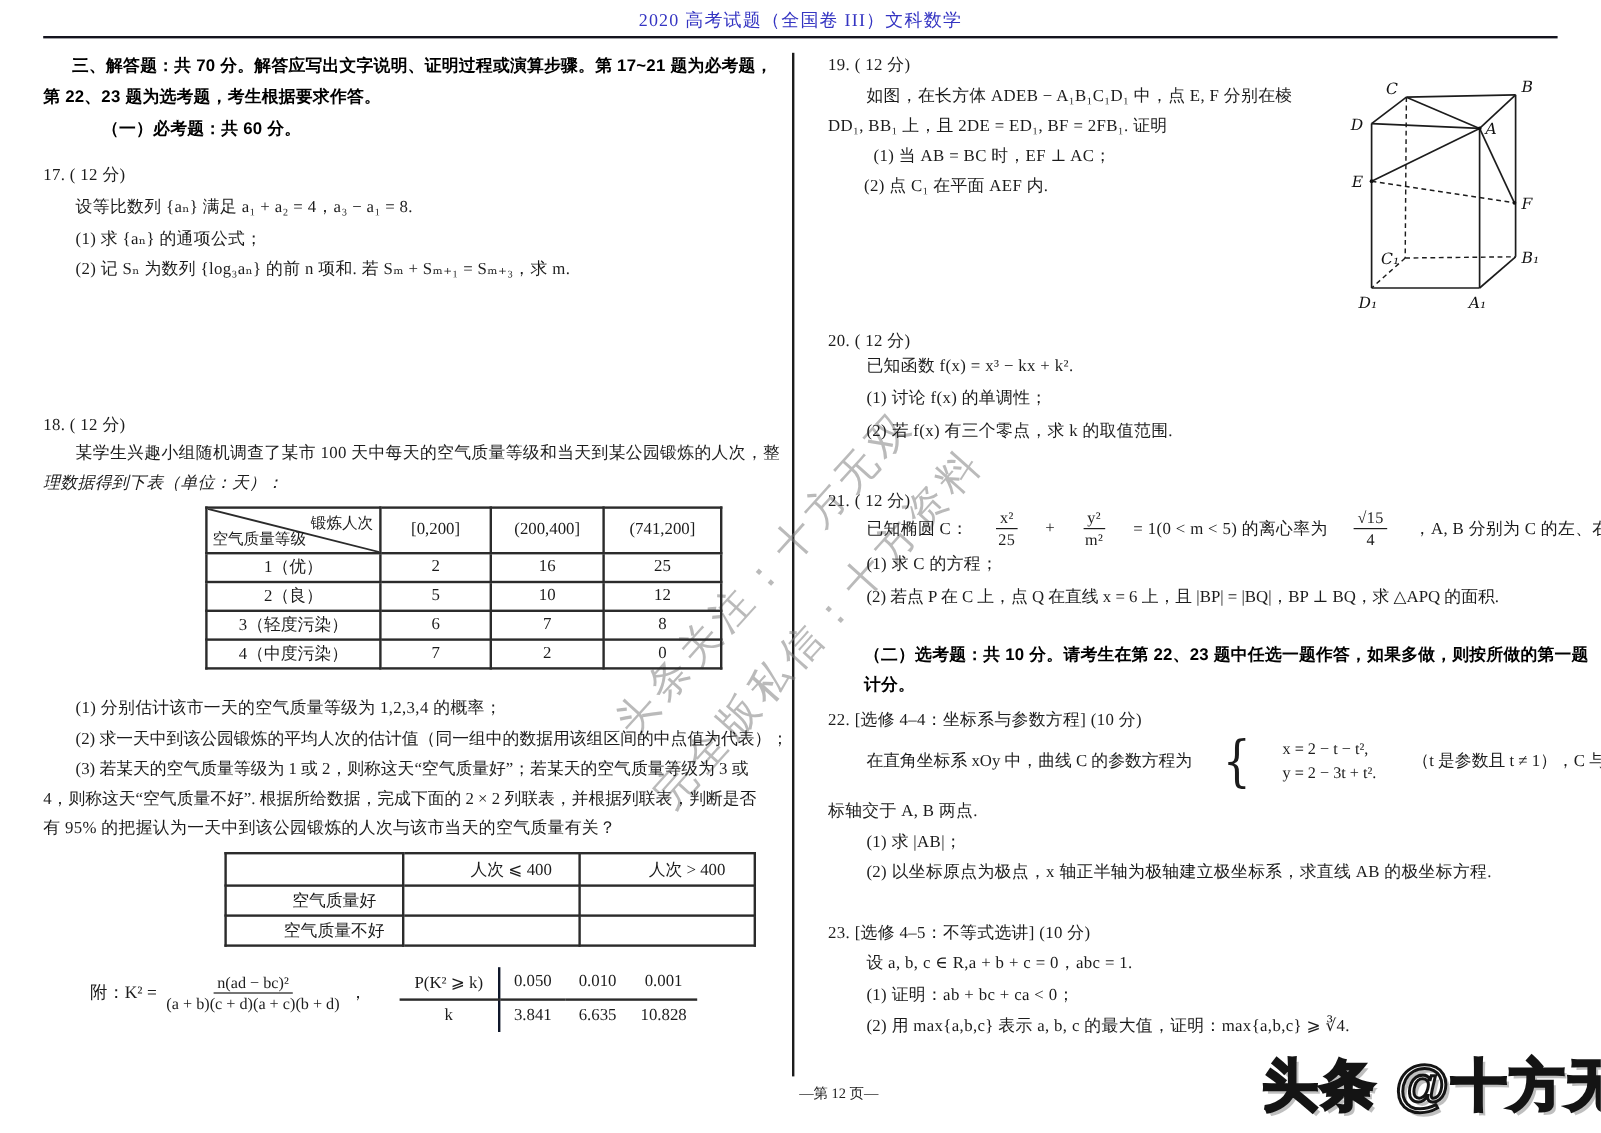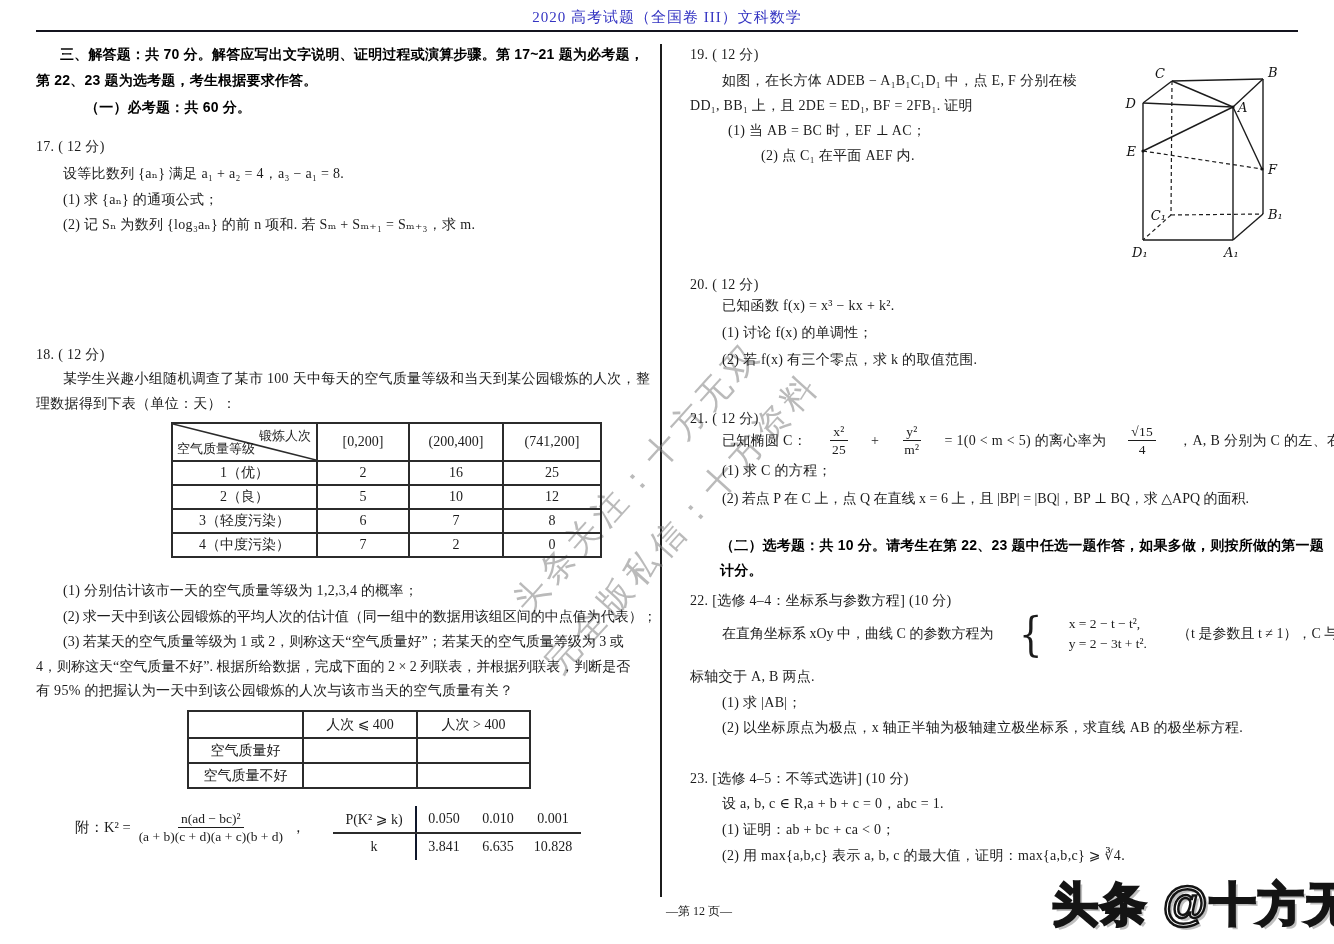--- a/index.html
+++ b/index.html
@@ -183,7 +183,7 @@
   <p class="ln" style="left:722px;top:72px;">如图，在长方体 ADEB − A₁B₁C₁D₁ 中，点 E, F 分别在棱</p>
   <p class="ln" style="left:690px;top:97px;">DD₁, BB₁ 上，且 2DE = ED₁, BF = 2FB₁. 证明</p>
   <p class="ln" style="left:728px;top:122px;">(1) 当 AB = BC 时，EF ⊥ AC；</p>
-  <p class="ln" style="left:761px;top:147px;">(2) 点 C₁ 在平面 AEF 内.</p>
+  <p class="ln" style="left:720px;top:147px;">(2) 点 C₁ 在平面 AEF 内.</p>
 
   <svg class="fig" width="196" height="206">
     <g>

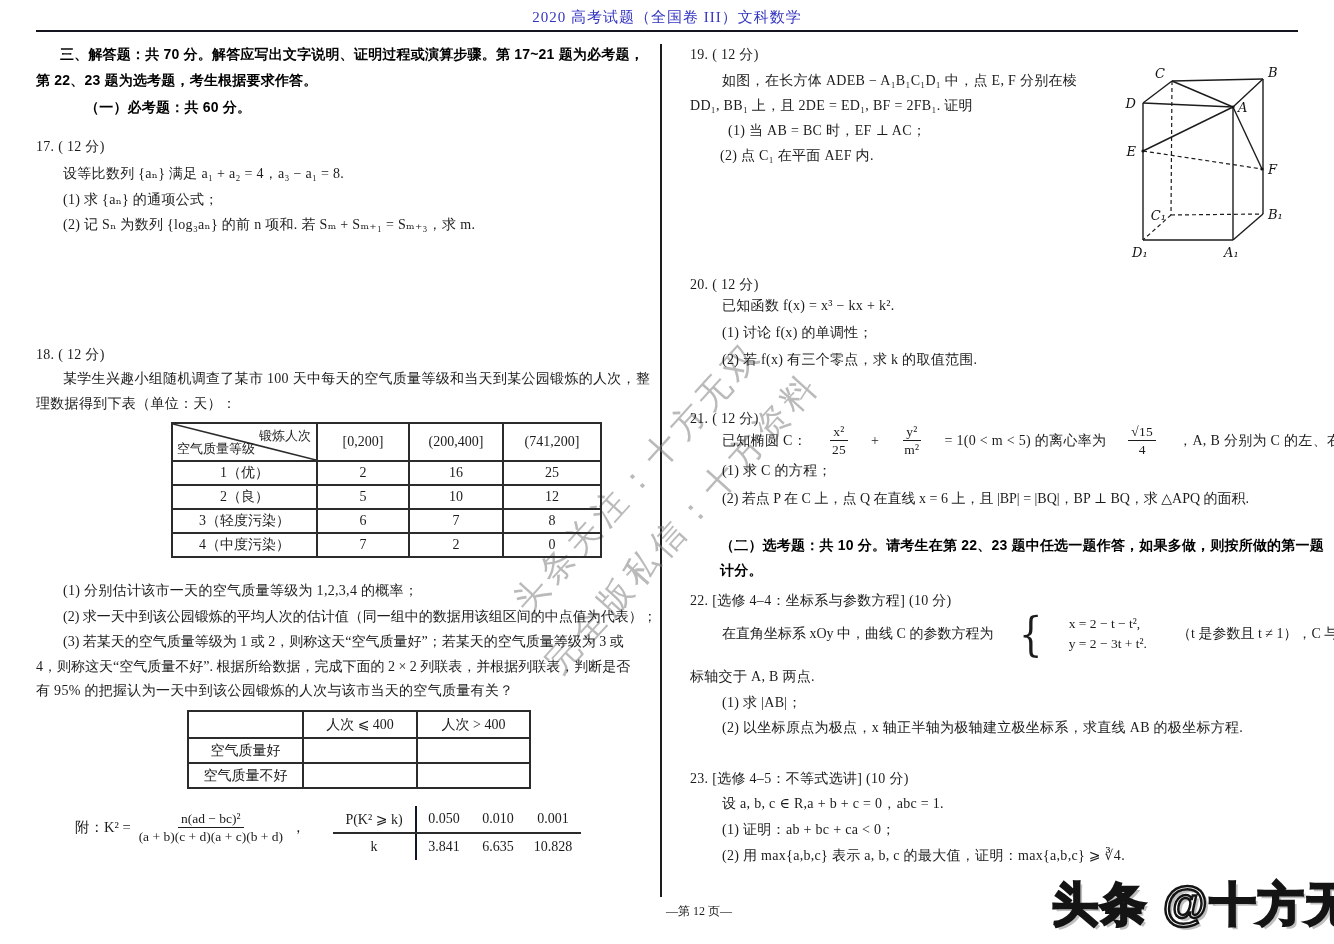--- a/index.html
+++ b/index.html
@@ -84,7 +84,7 @@
 
   <p class="ln" style="left:36px;top:346px;">18. ( 12 分)</p>
   <p class="ln" style="left:63px;top:370px;">某学生兴趣小组随机调查了某市 100 天中每天的空气质量等级和当天到某公园锻炼的人次，整</p>
-  <p class="ln" style="left:36px;top:395px;">理数据得到下表（单位：天）：</p>
+  <p class="ln" style="left:36px;top:395px;font-style:italic;">理数据得到下表（单位：天）：</p>
 
   <table class="t1">
     <tbody>

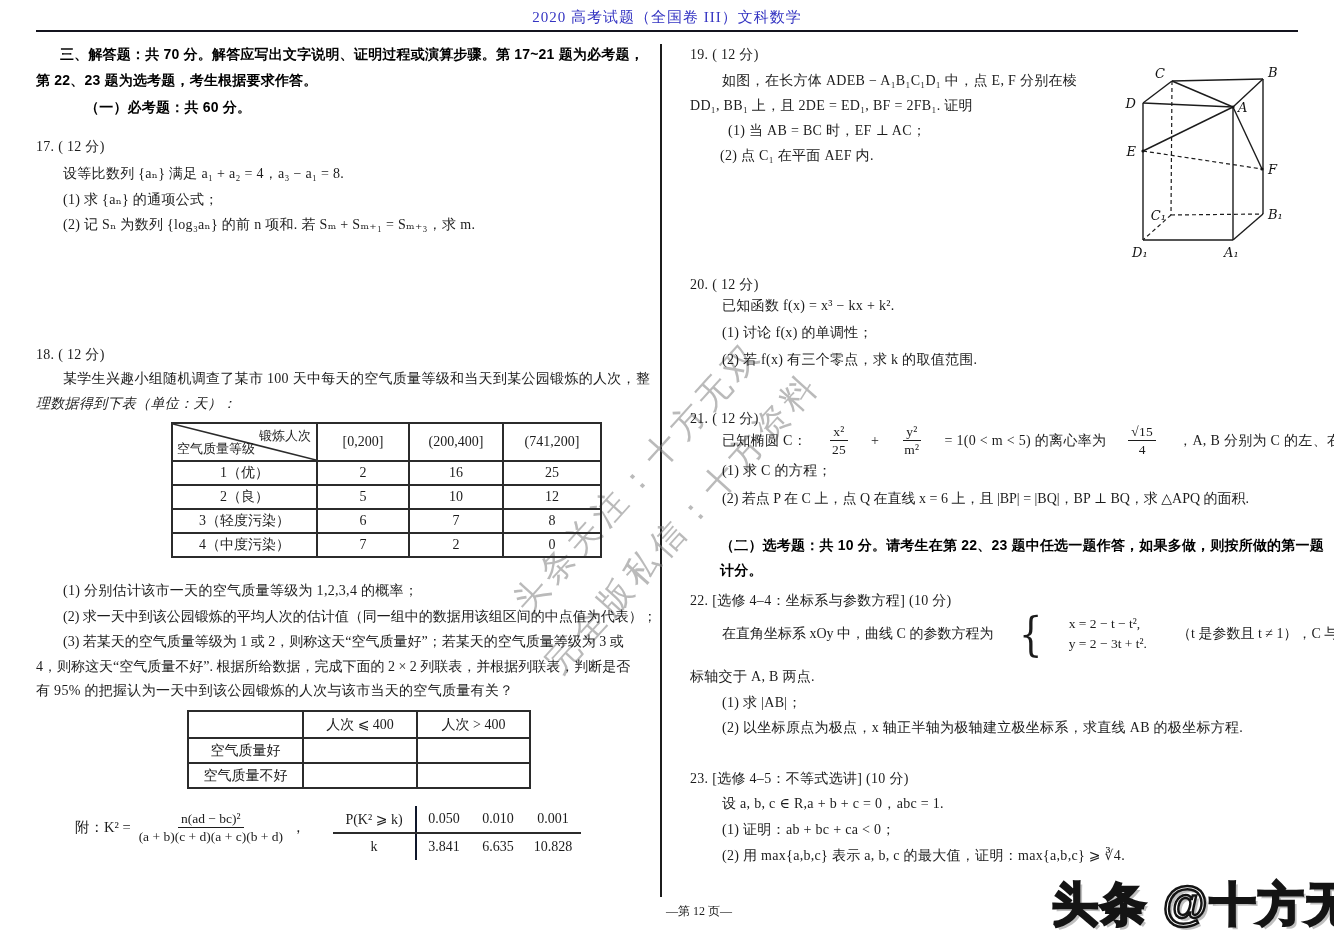--- a/index.html
+++ b/index.html
@@ -26,7 +26,7 @@
   .corner-top{position:absolute;right:5px;top:3px;font-size:13px;}
   .corner-bot{position:absolute;left:4px;bottom:2px;font-size:13px;}
   .t2{left:187px;top:710px;}
-  .t2 td{height:23px;}
+  .t2 td{height:23px;padding-left:33px;}
   .t2 .hrow td{height:25px;}
   
   .k2row{position:absolute;left:75px;top:810px;display:flex;align-items:center;gap:5px;font-size:14.5px;white-space:nowrap;}

